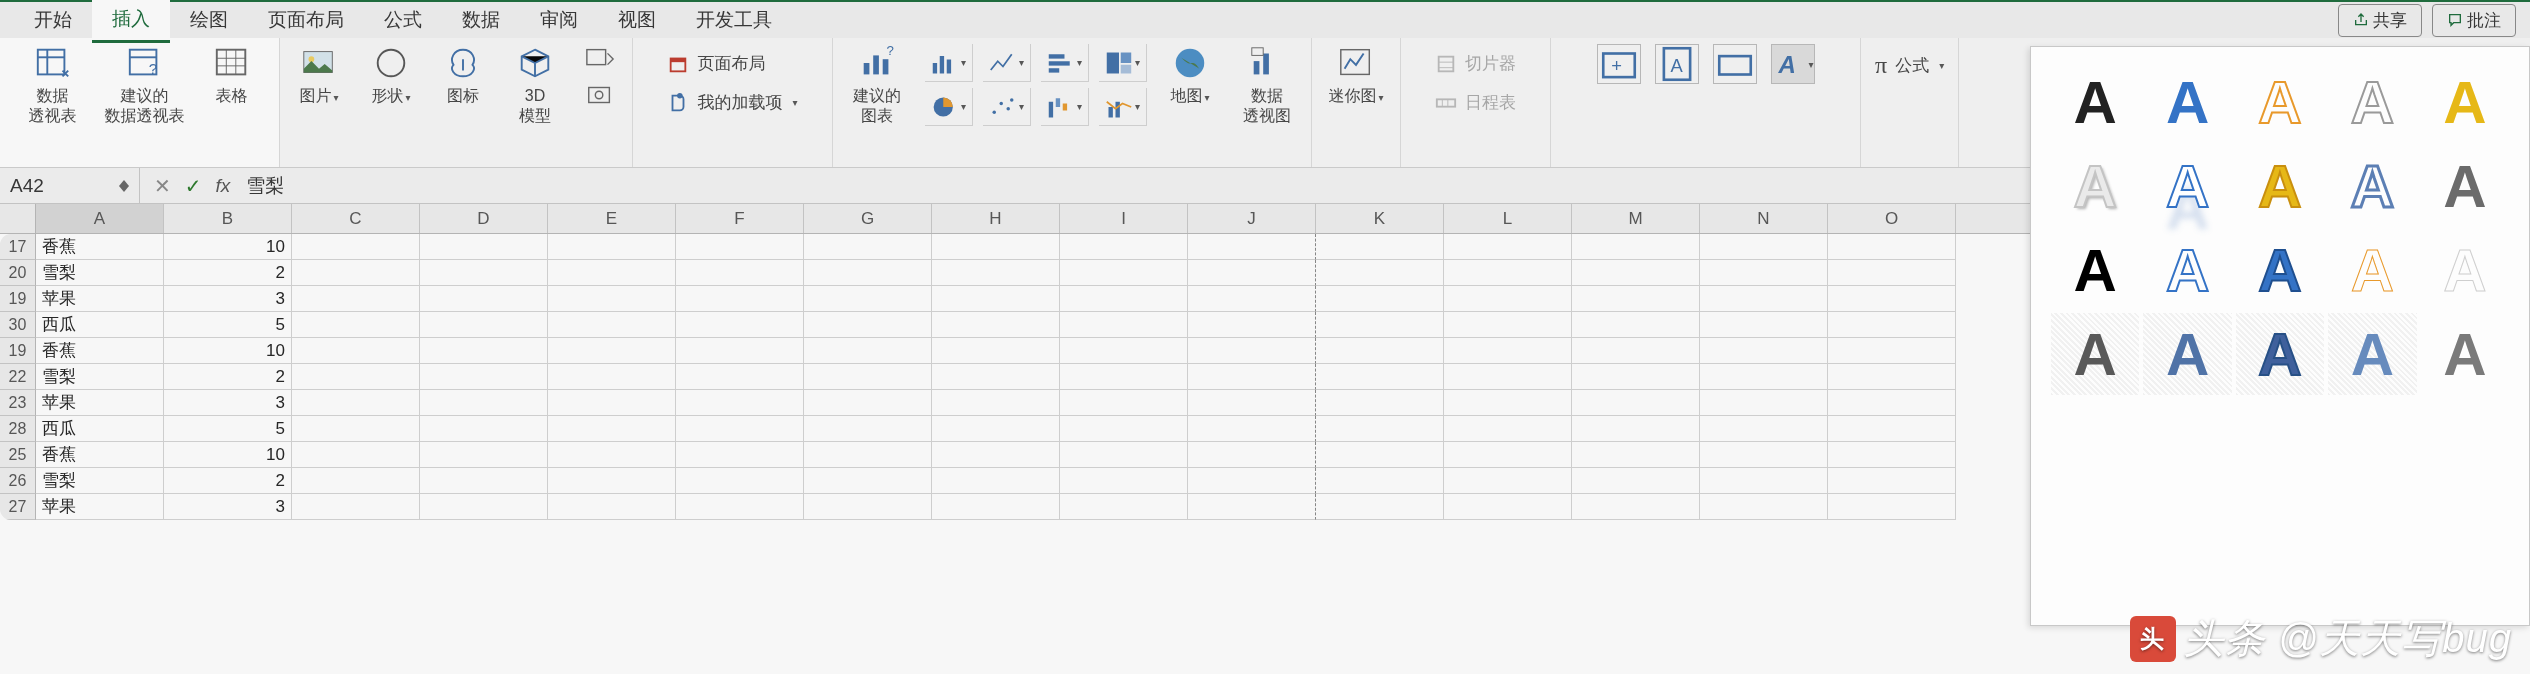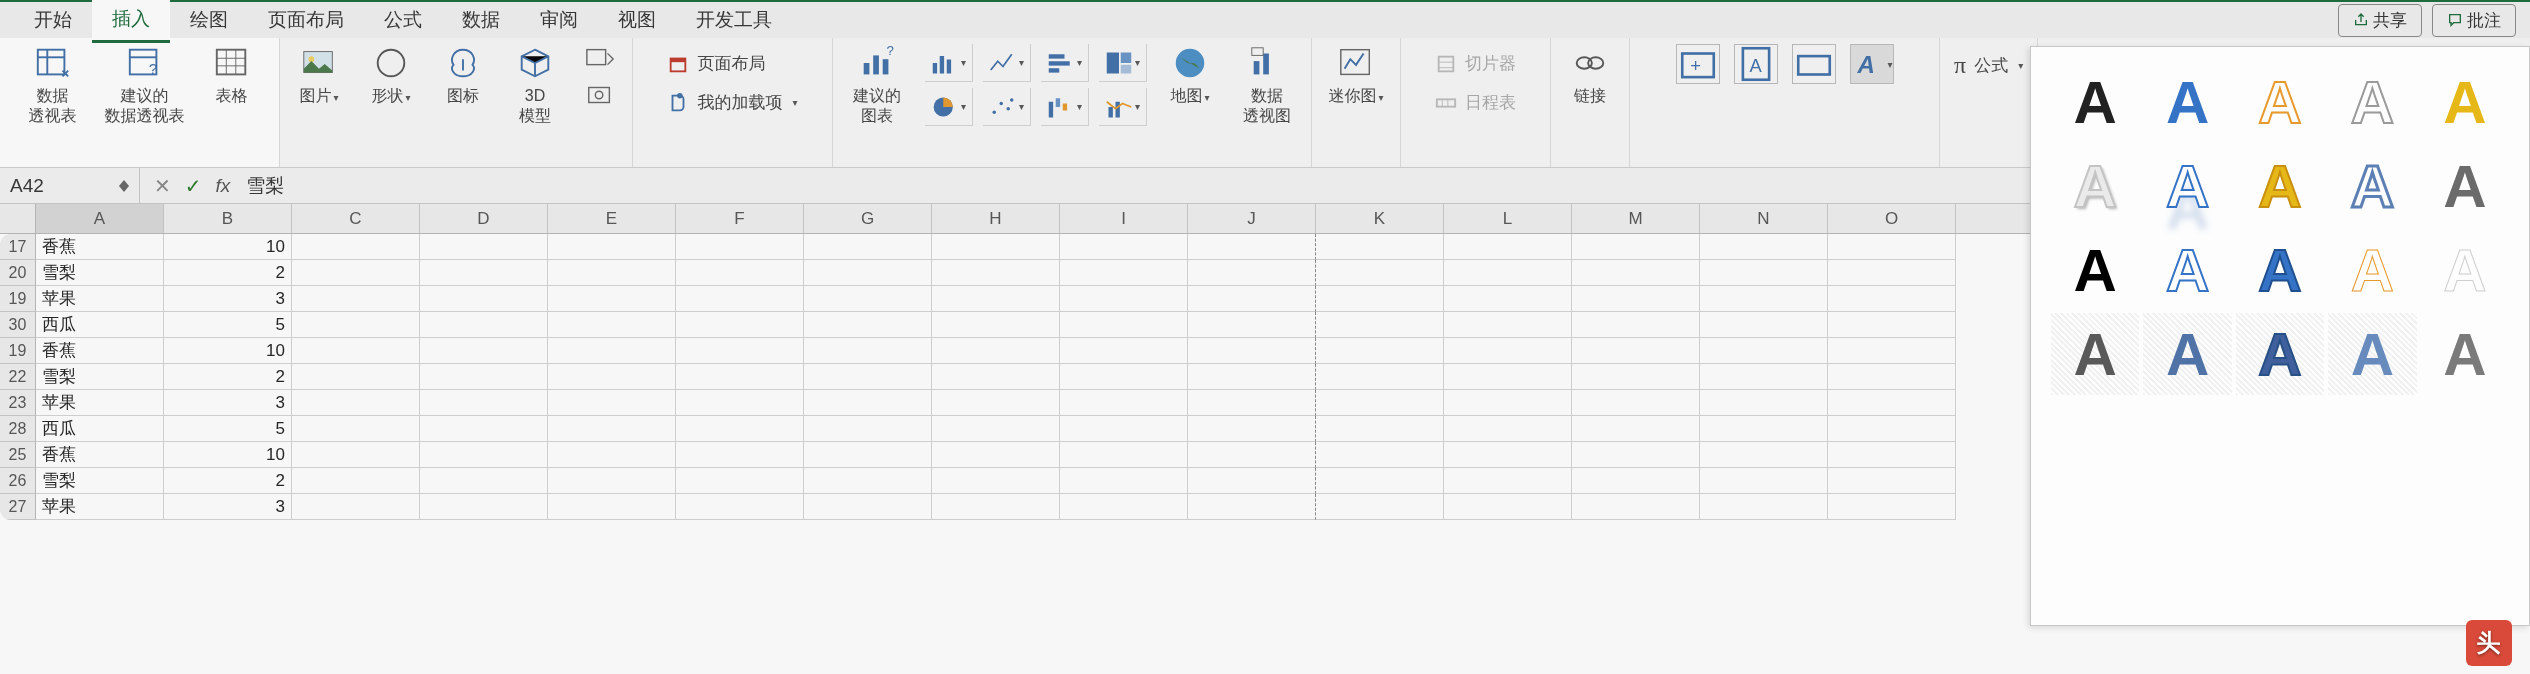--- a/index.html
+++ b/index.html
@@ -323,15 +323,6 @@
     </div>
   </div>
 
-  <div class="ribbon-group">
-    <div class="big-btn w56">
-      <svg viewBox="0 0 40 40">
-          <ellipse cx="14" cy="20" rx="8" ry="6" fill="none" stroke="#555" stroke-width="2"></ellipse>
-          <ellipse cx="26" cy="20" rx="8" ry="6" fill="none" stroke="#555" stroke-width="2"></ellipse>
-        </svg>
-      <div class="big-btn-label">链接</div>
-    </div>
-  </div>
 
   <div class="ribbon-group" style="width:310px;">
     <div class="group-inner">

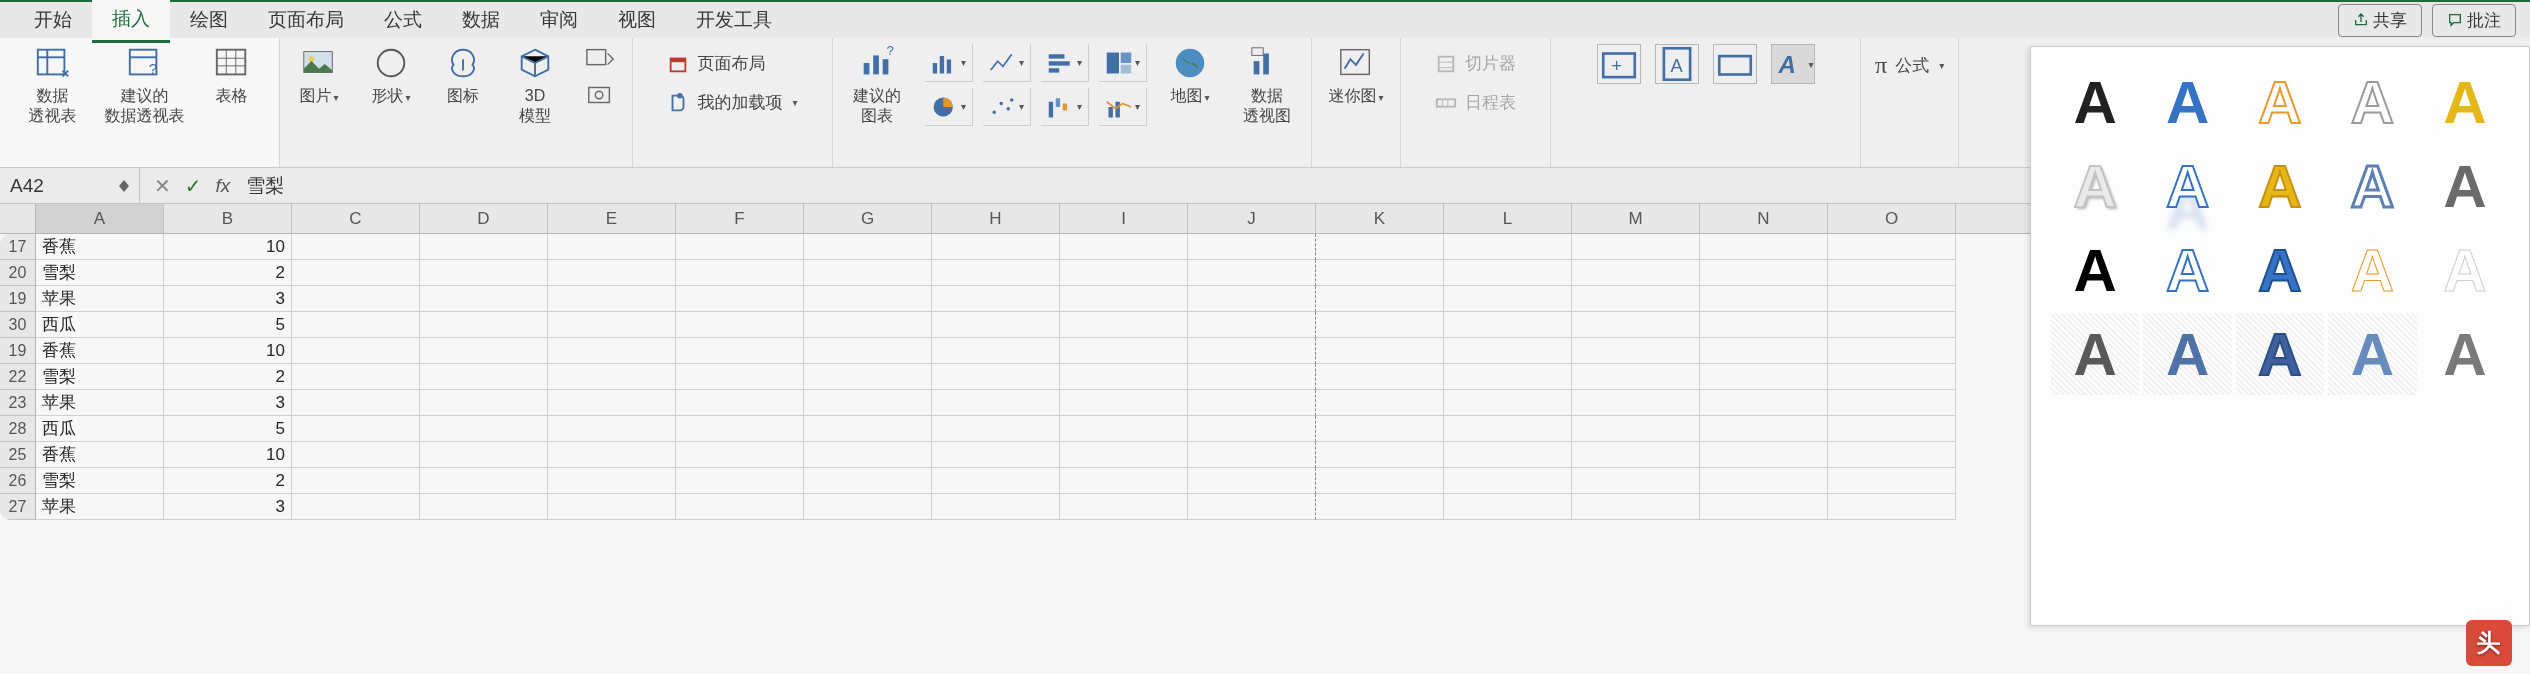--- a/index.html
+++ b/index.html
@@ -634,6 +634,7 @@
 
 <div class="watermark">
   <div class="logo">头</div>
+  <span>头条 @天天写bug</span>
 </div>
 
 </body></html>

